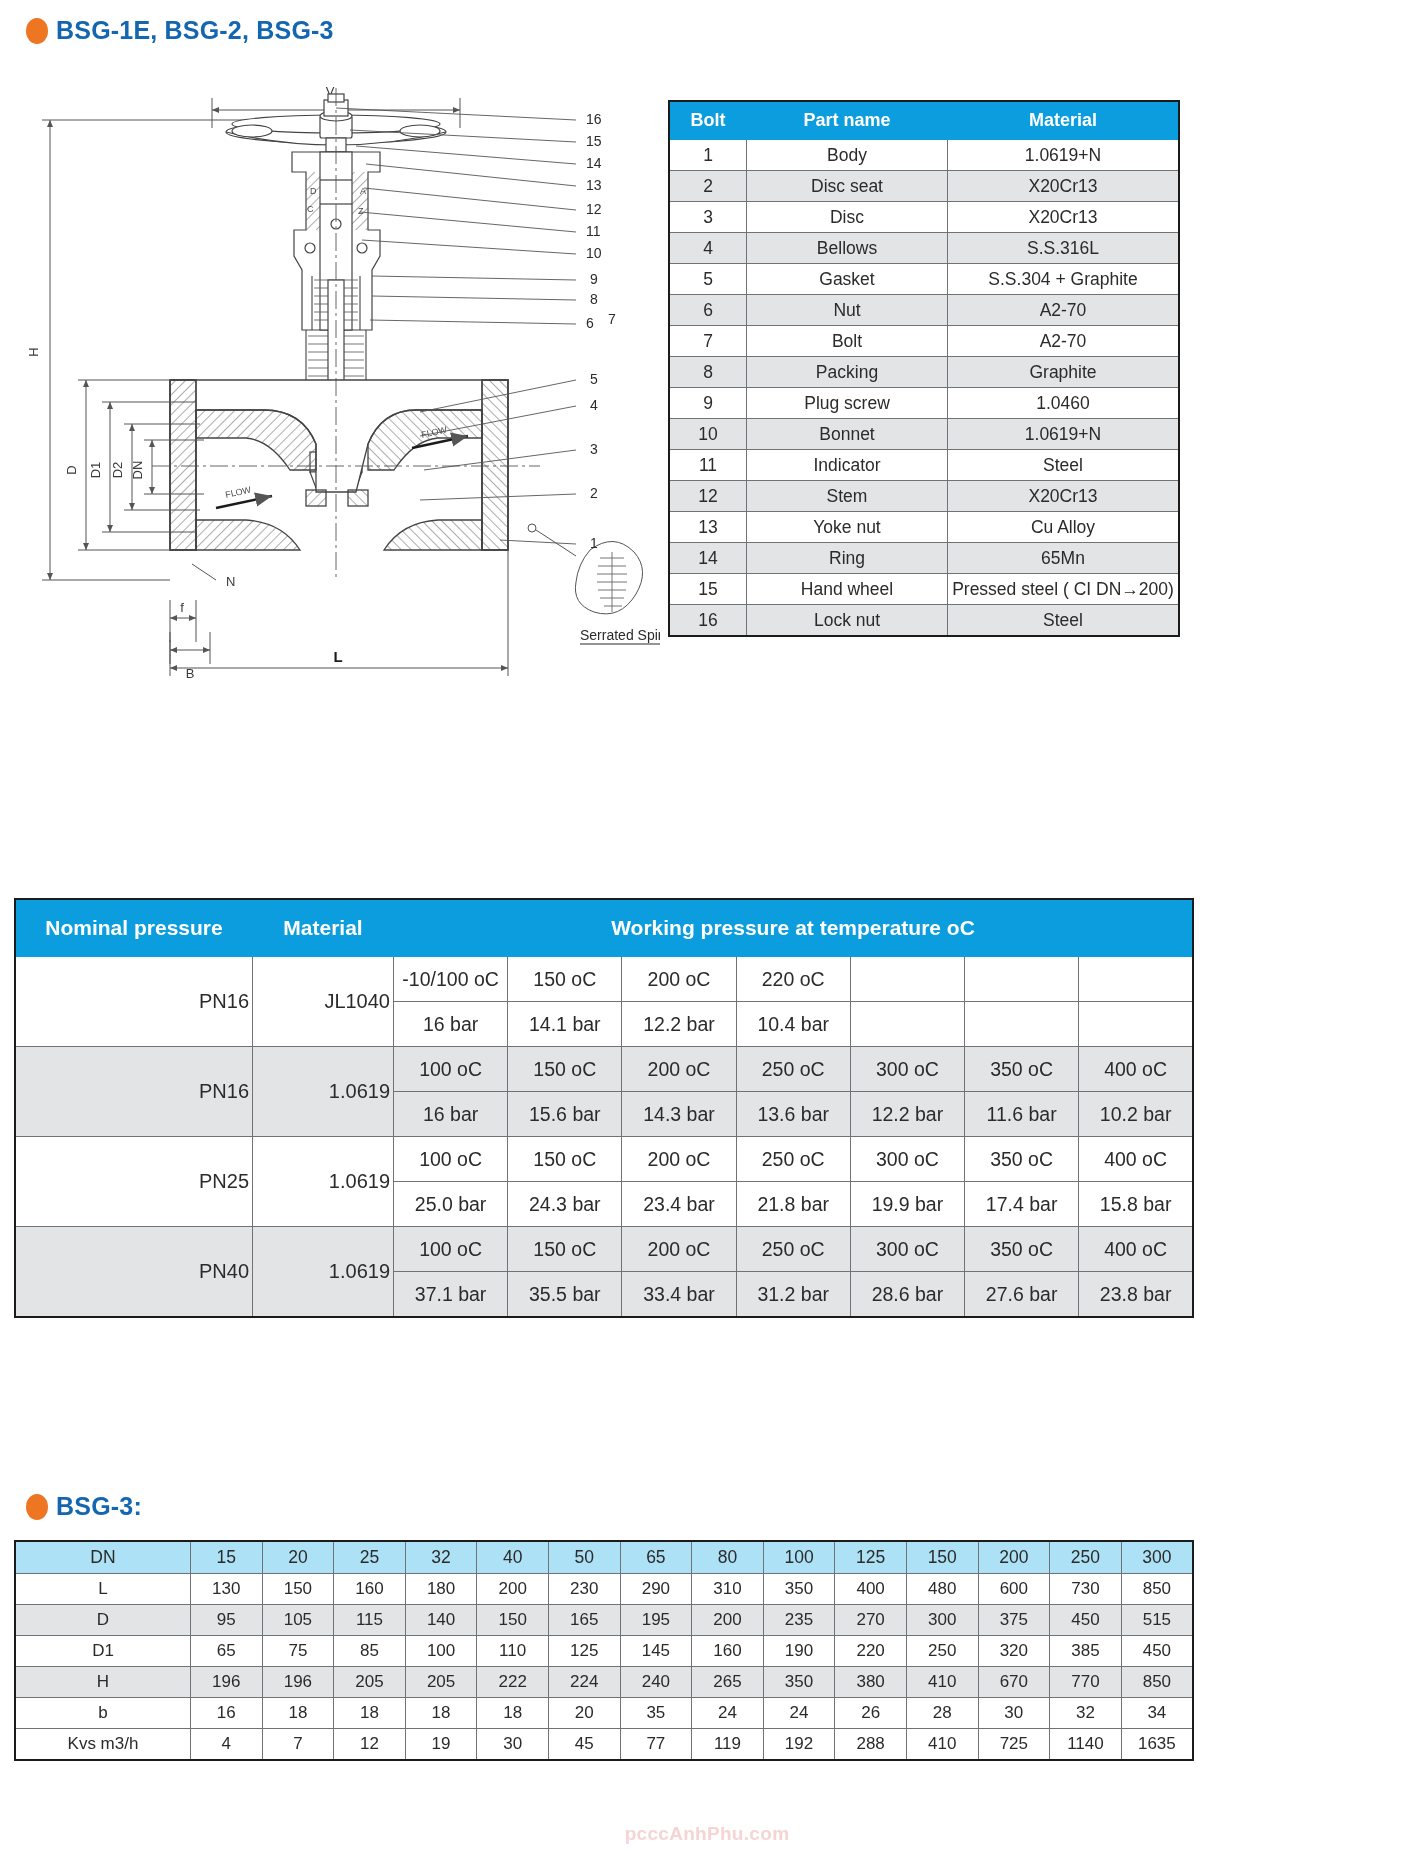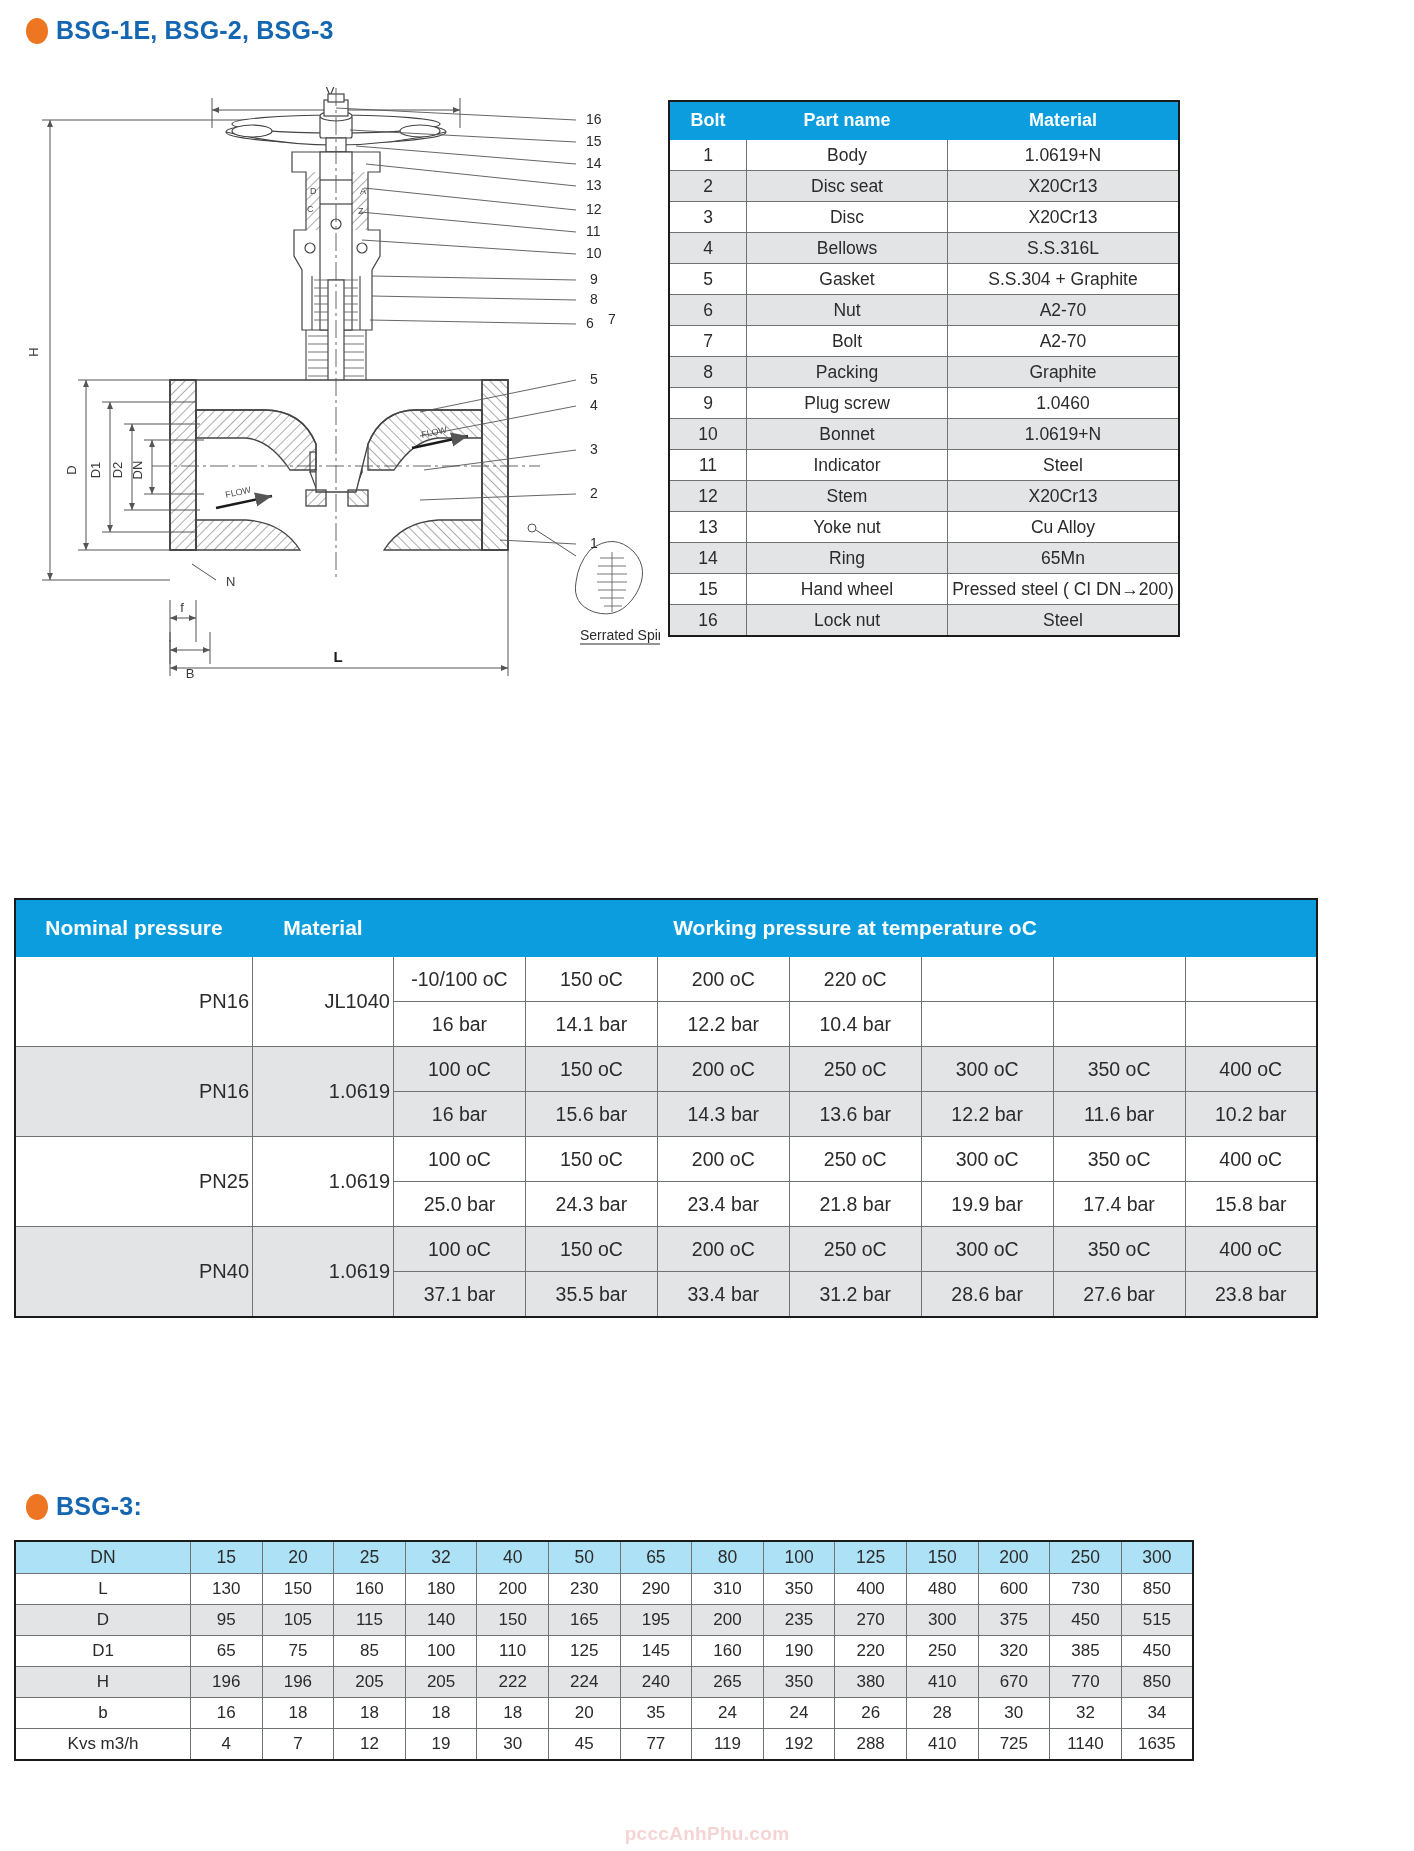--- a/index.html
+++ b/index.html
@@ -80,7 +80,7 @@
   #pressure-table-wrap {
     position: absolute;
     left: 14px; top: 898px;
-    width: 1304px;
+    width: 1180px;
   }
   #pressure-table { border: 2px solid #1b1b1b; }
   #pressure-table th {

